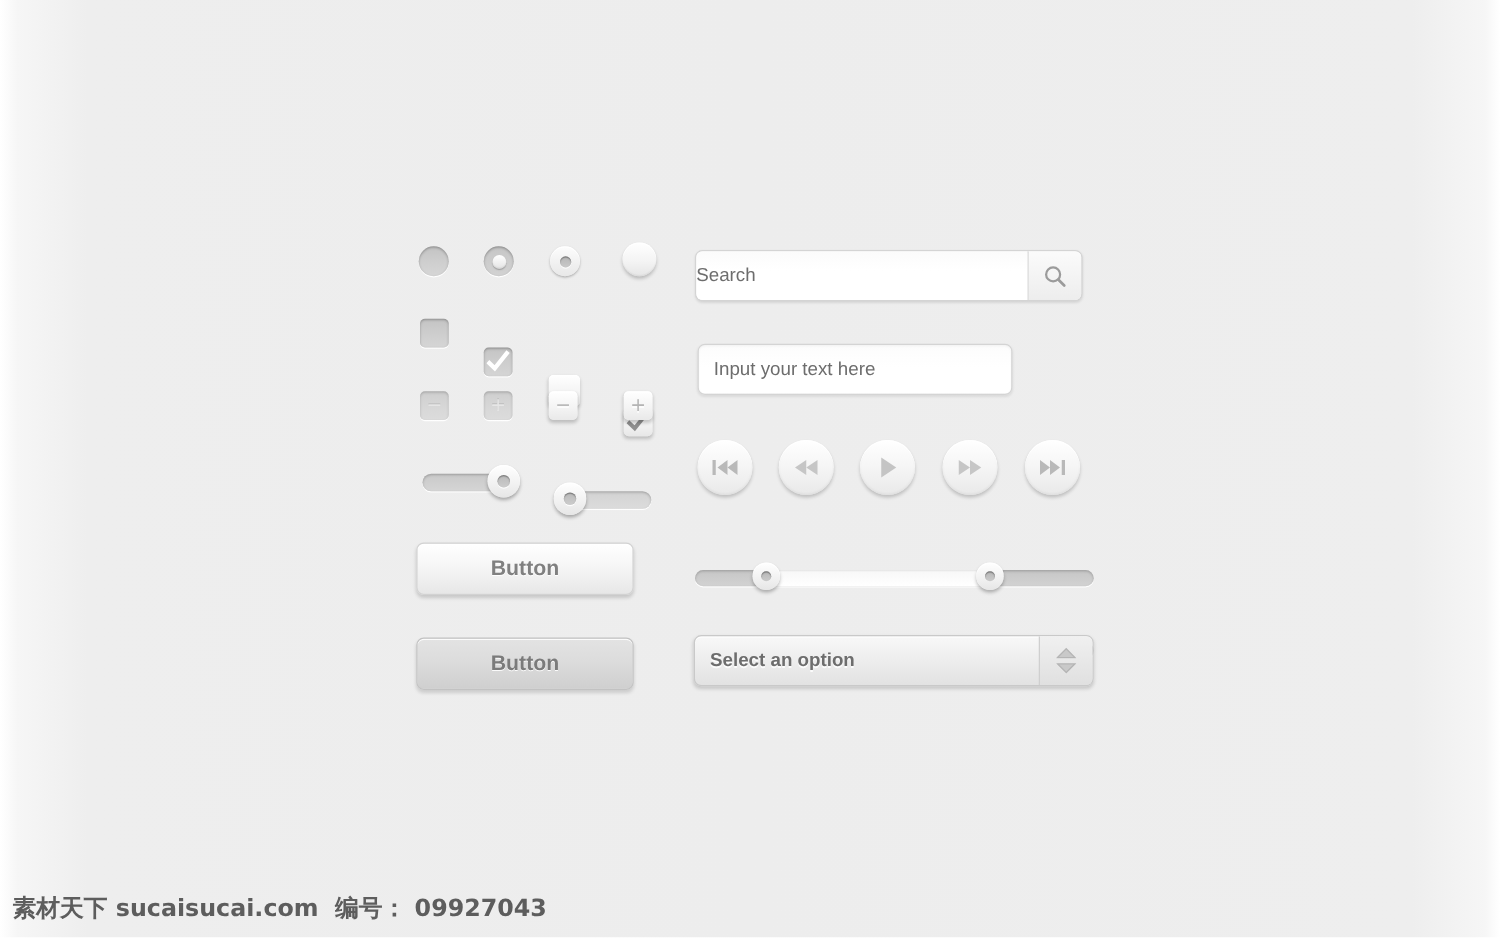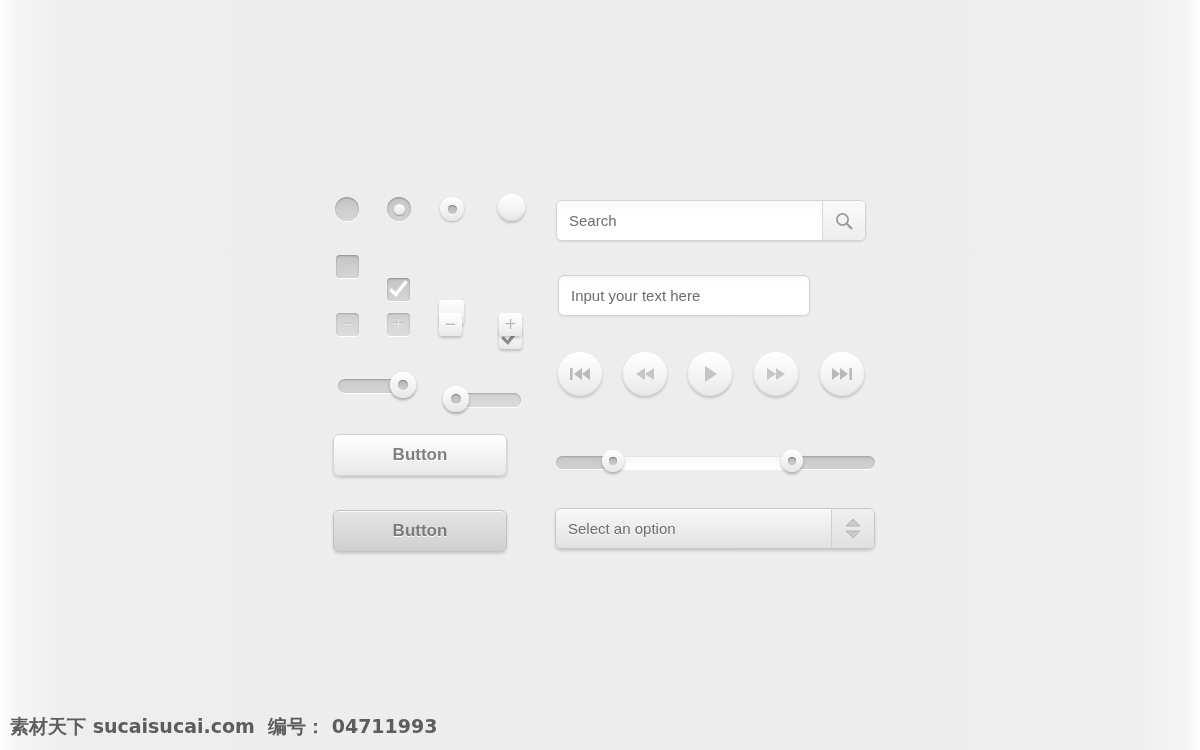--- a/index.html
+++ b/index.html
@@ -172,7 +172,6 @@
   .searchwrap .field {
     flex: 1 1 auto;
     display: flex; align-items: center;
-    padding-left: 12px;
     font-size: 15px;
     color: #6d6d6d;
     background: linear-gradient(to bottom, #fbfbfb, #ffffff 40%, #ffffff);

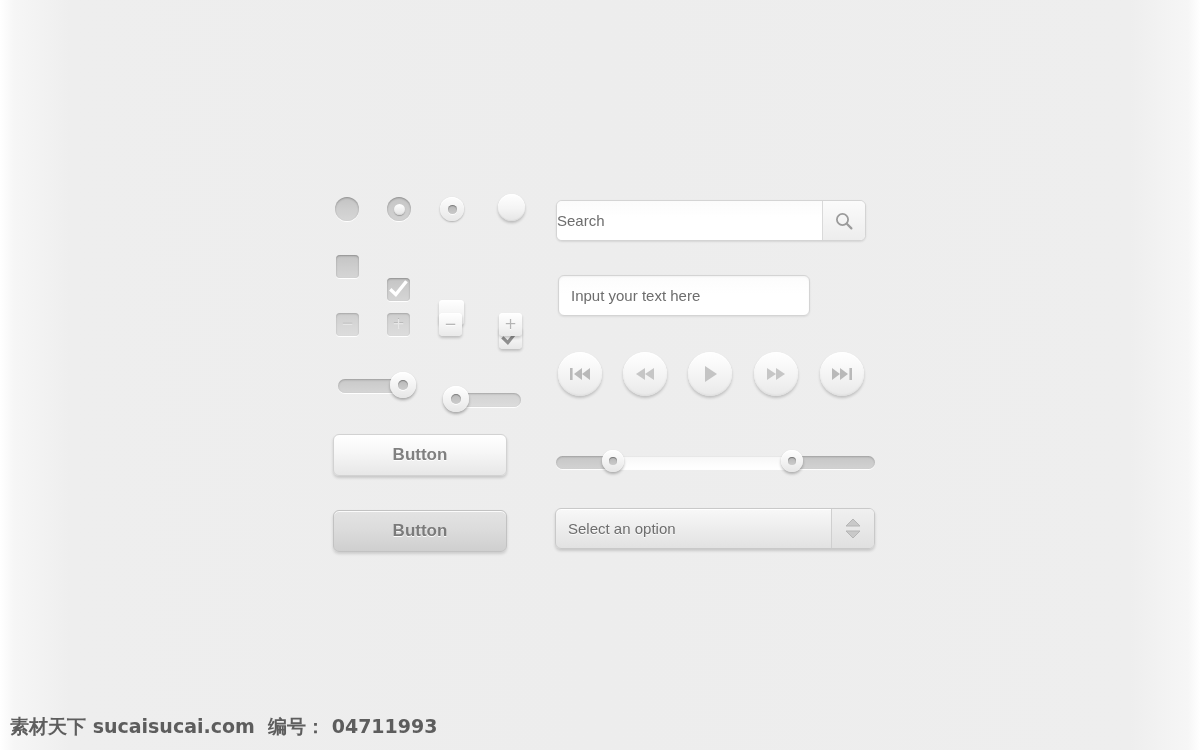--- a/index.html
+++ b/index.html
@@ -265,6 +265,7 @@
     overflow: hidden;
     background: linear-gradient(to bottom, #f8f8f8, #ededed 50%, #e2e2e2);
     box-shadow: 0 2px 3px rgba(0,0,0,.16), inset 0 1px 0 rgba(255,255,255,.9);
+    font-weight: bold;
   }
   .selectwrap .sval {
     flex: 1 1 auto;

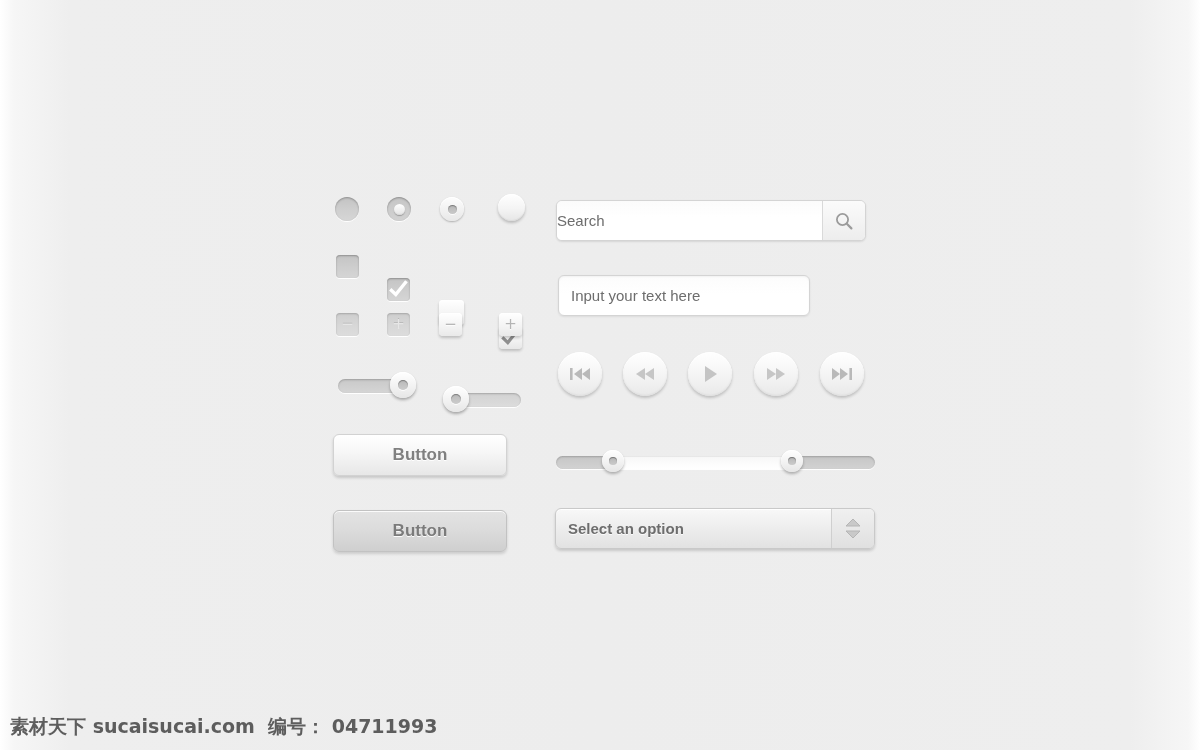--- a/index.html
+++ b/index.html
@@ -443,7 +443,7 @@
     <span>素材天下</span>
     <span class="lat">sucaisucai.com</span>
     &nbsp;<span>编号：</span>
-    <span class="lat">04711993</span>
+    <span class="lat">09927043</span>
   </div>
 
 </div>

